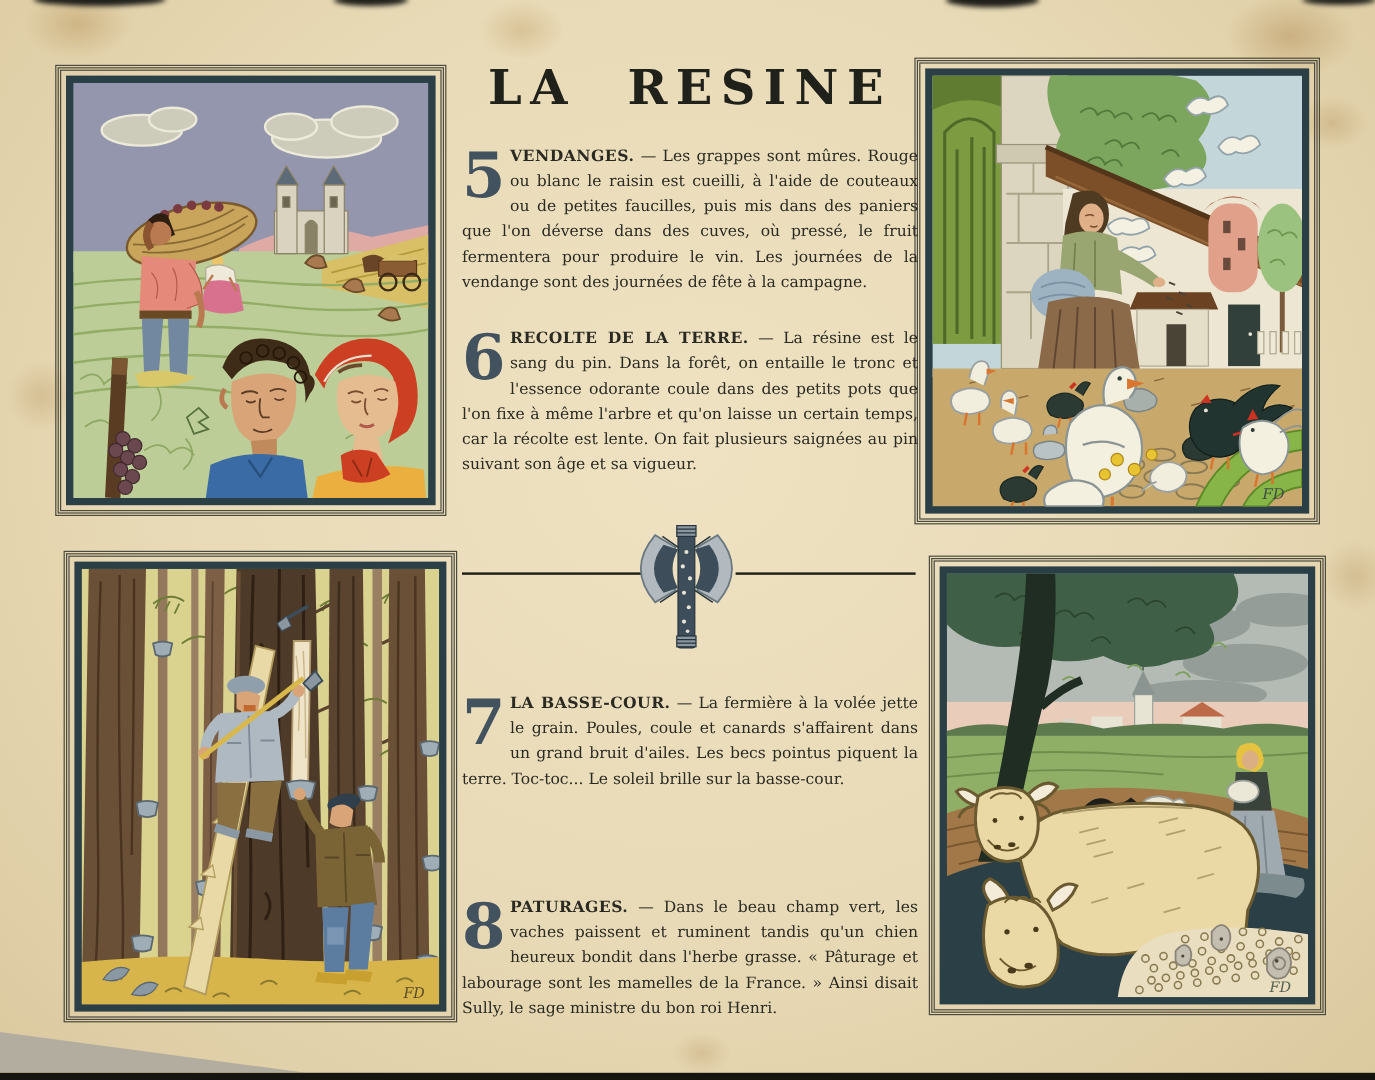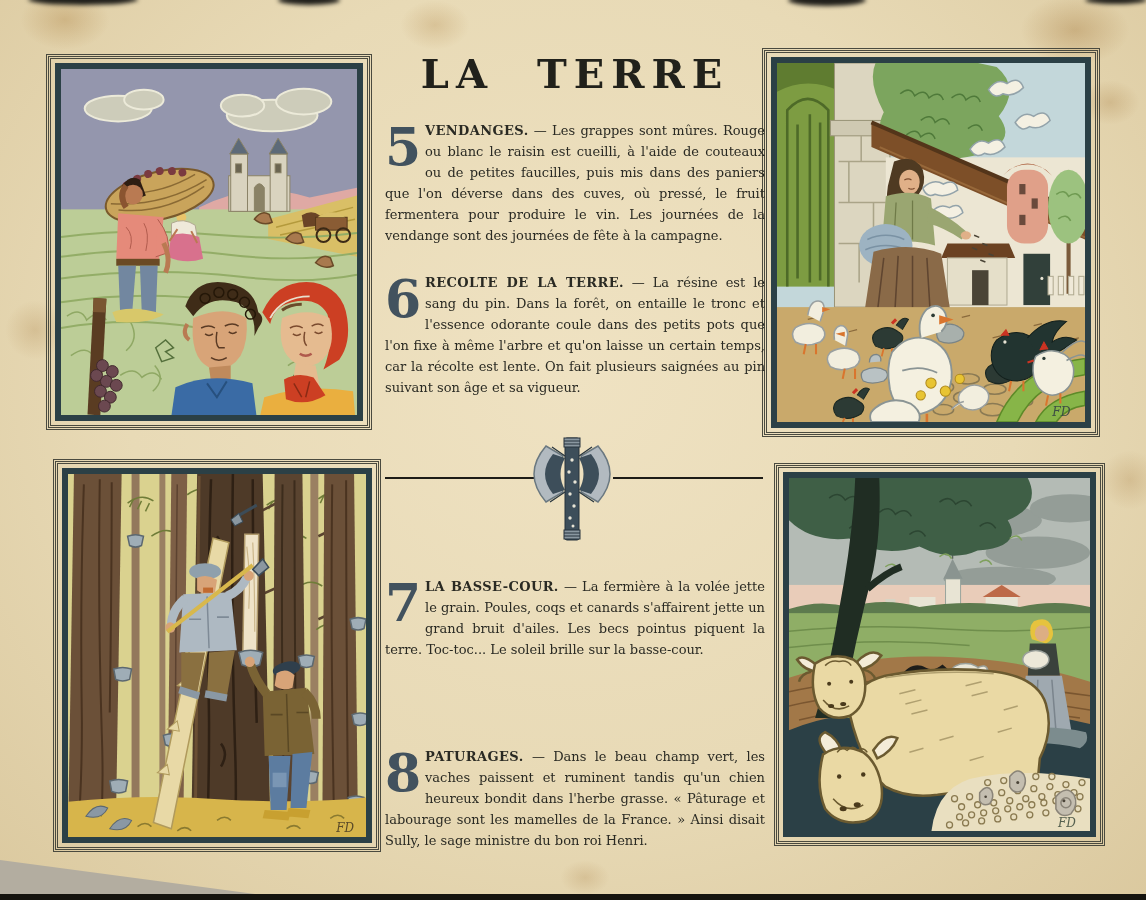--- a/index.html
+++ b/index.html
@@ -56,7 +56,7 @@
   <div class="smudge" style="left:788px;top:-6px;width:78px;height:12px;"></div>
   <div class="smudge" style="left:1085px;top:-4px;width:62px;height:8px;"></div>
 
-  <div class="title">LA TERRE</div>
+  <div class="title">LA RESINE</div>
 
   <div class="plate" style="left:46px;top:54px;width:326px;height:376px;">
    <div class="f2">

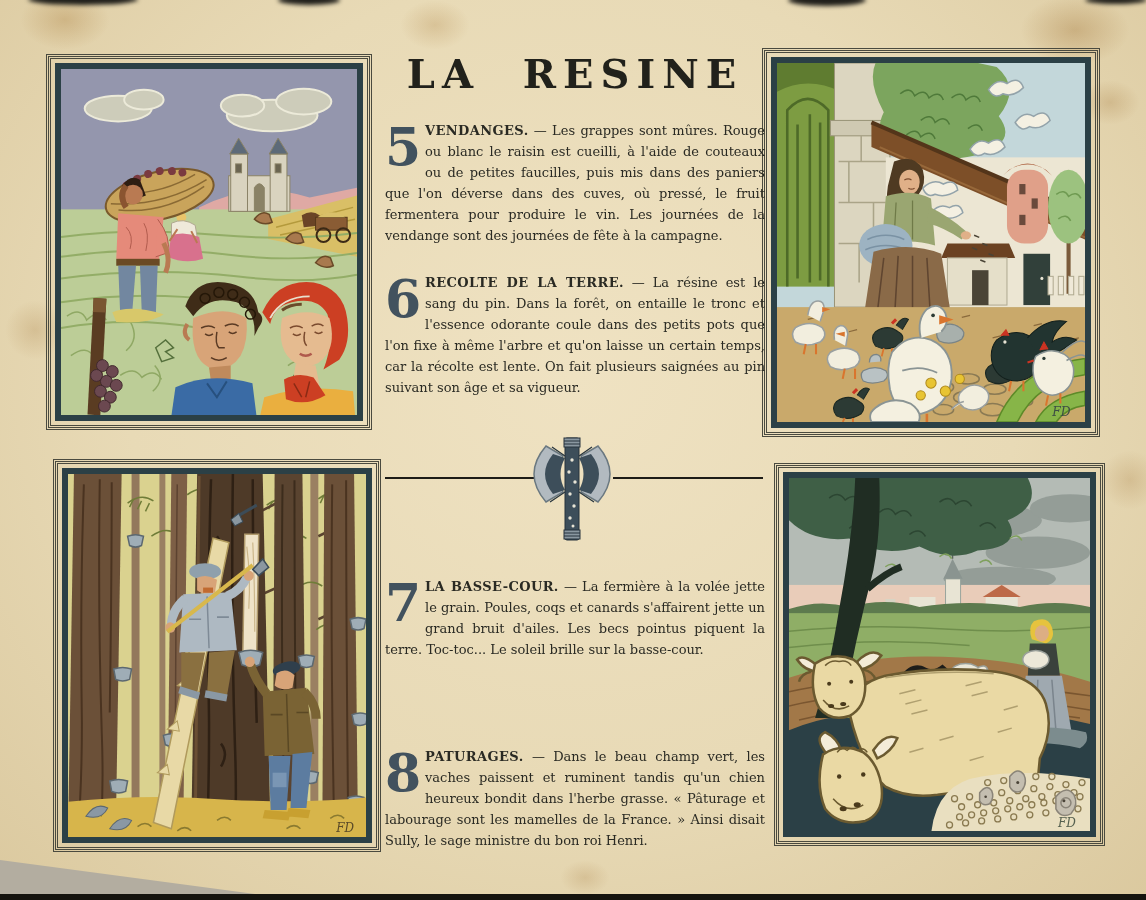--- a/index.html
+++ b/index.html
@@ -697,7 +697,7 @@
   <div class="sec" style="top:576px;">
     <div class="num">7</div>
     <p><span class="hd">LA BASSE-COUR.</span>
-       <span>— La fermière à la volée jette le grain. Poules, coqs et canards s'affairent jette un grand bruit d'ailes. Les becs pointus piquent la terre. Toc-toc... Le soleil brille sur la basse-cour.</span></p>
+       <span>— La fermière à la volée jette le grain. Poules, coule et canards s'affairent dans un grand bruit d'ailes. Les becs pointus piquent la terre. Toc-toc... Le soleil brille sur la basse-cour.</span></p>
   </div>
 
   <div class="sec" style="top:746px;">

